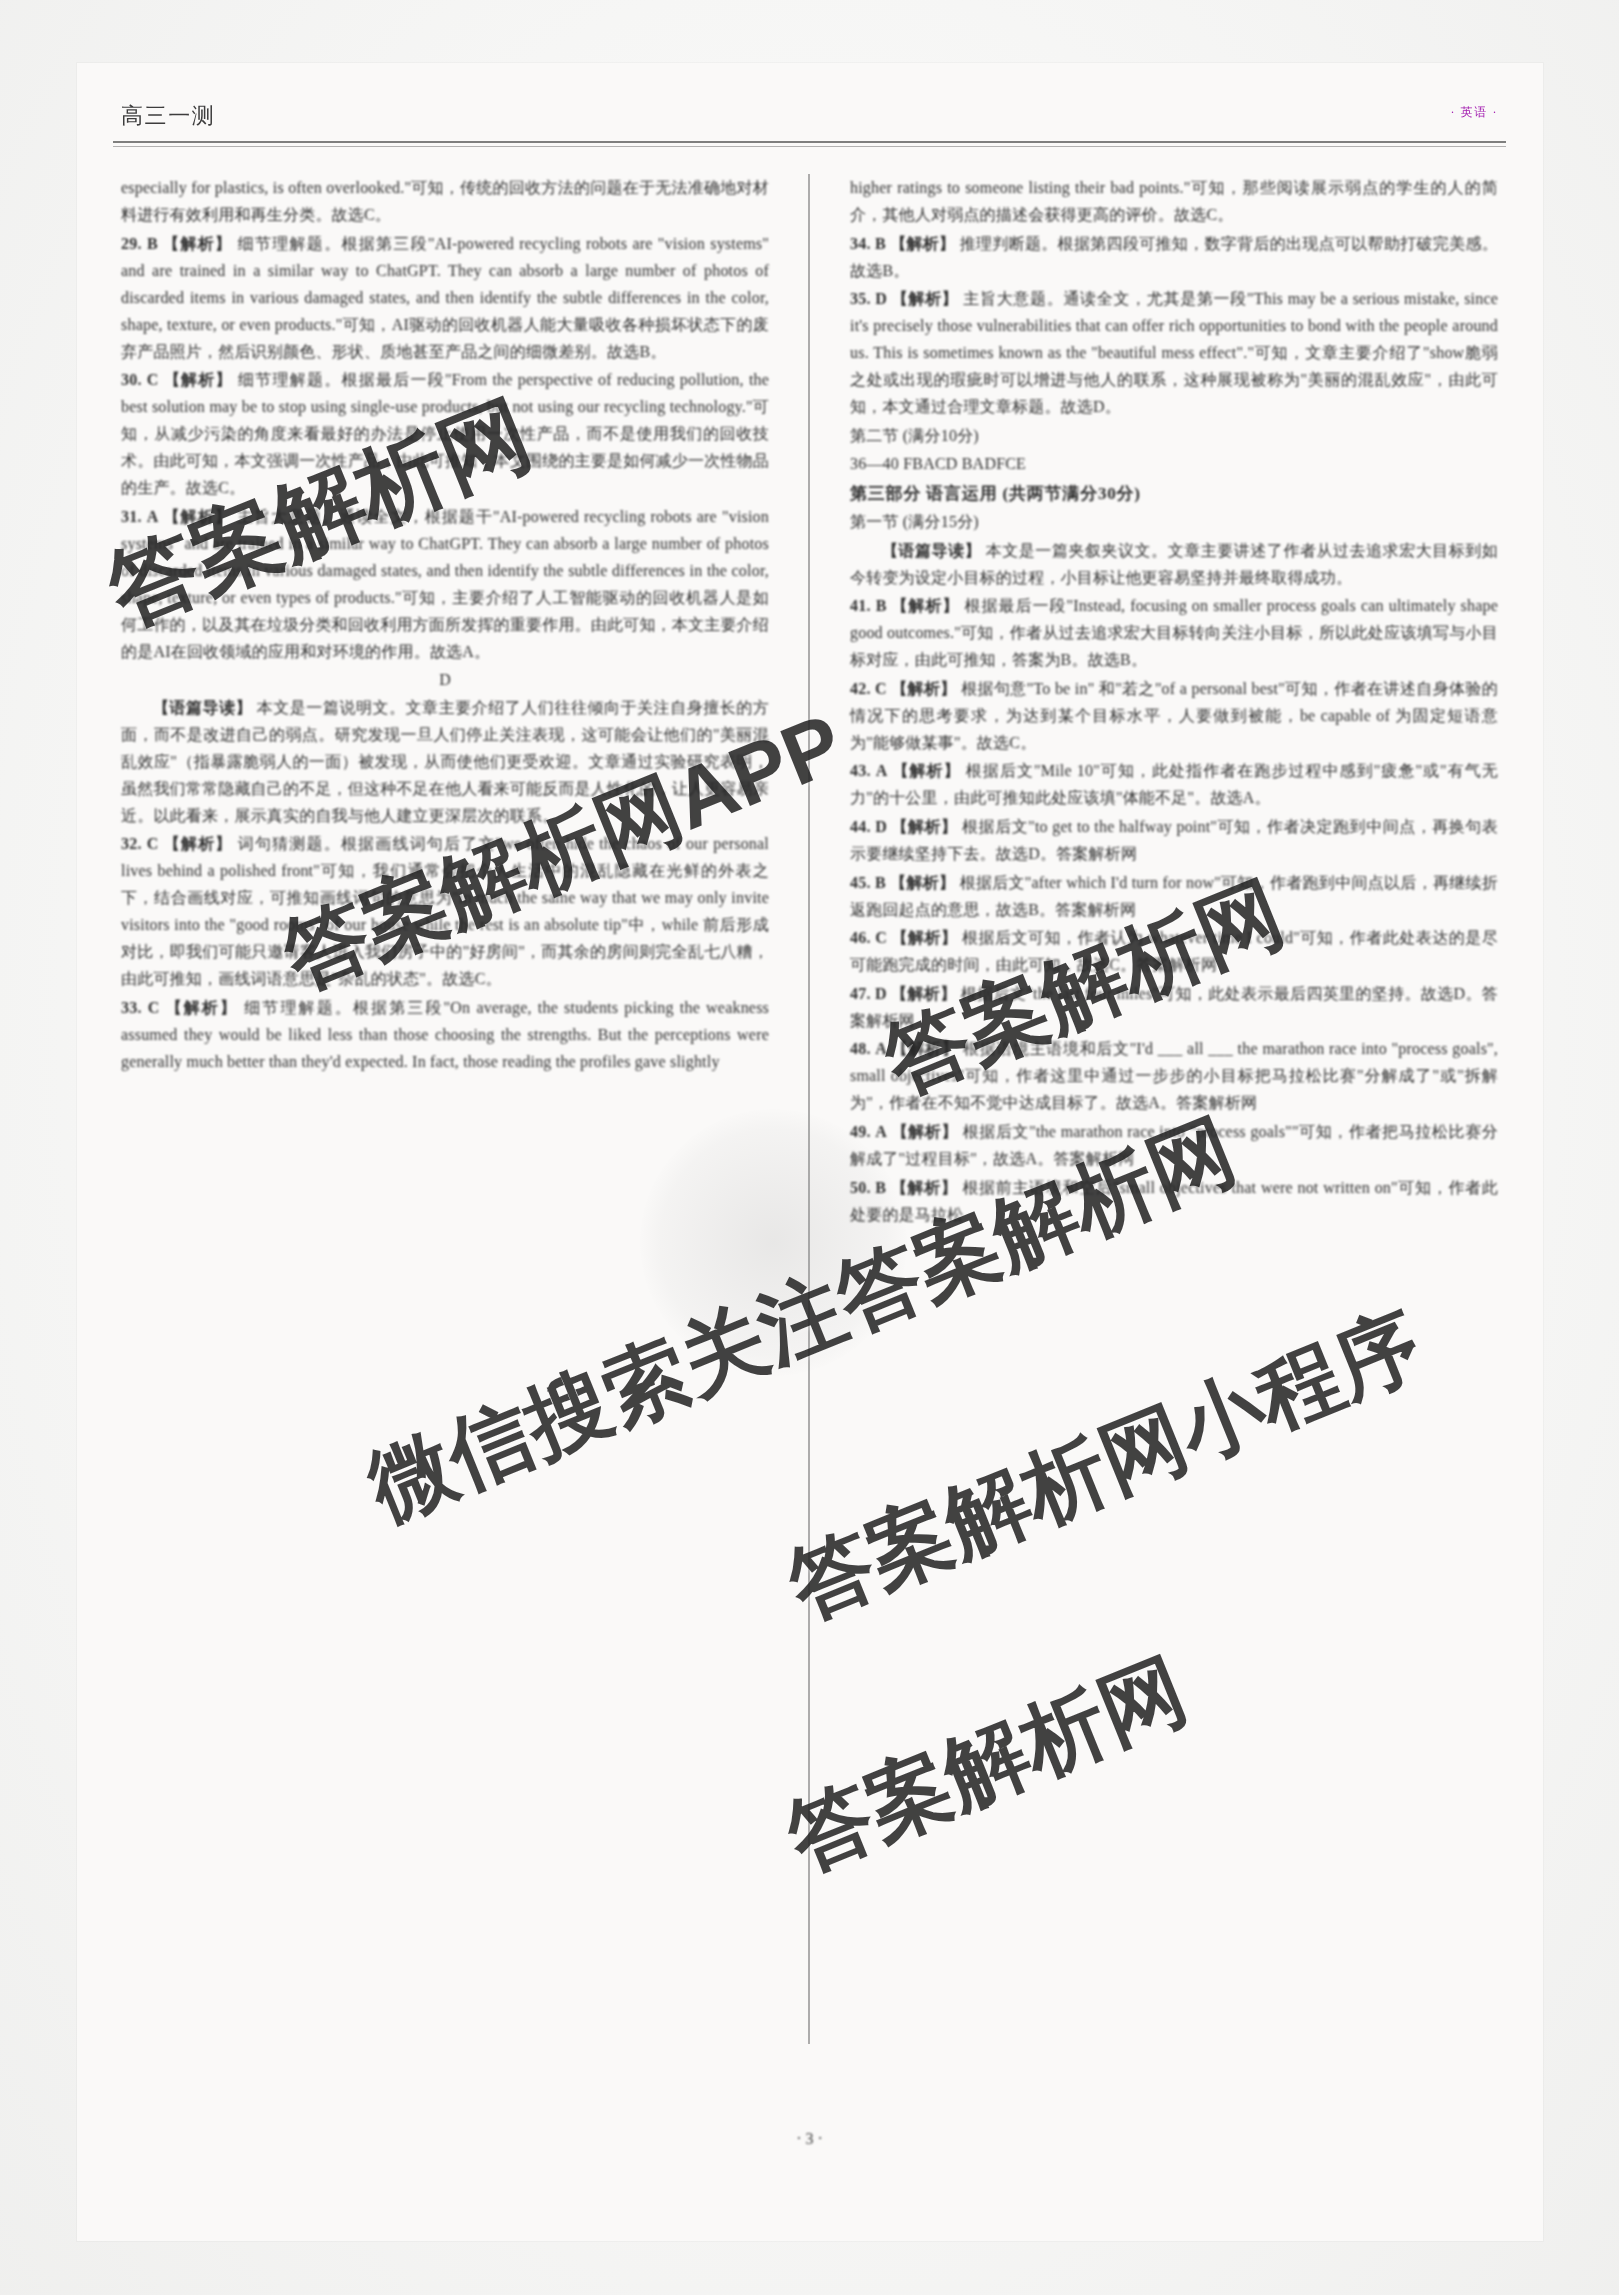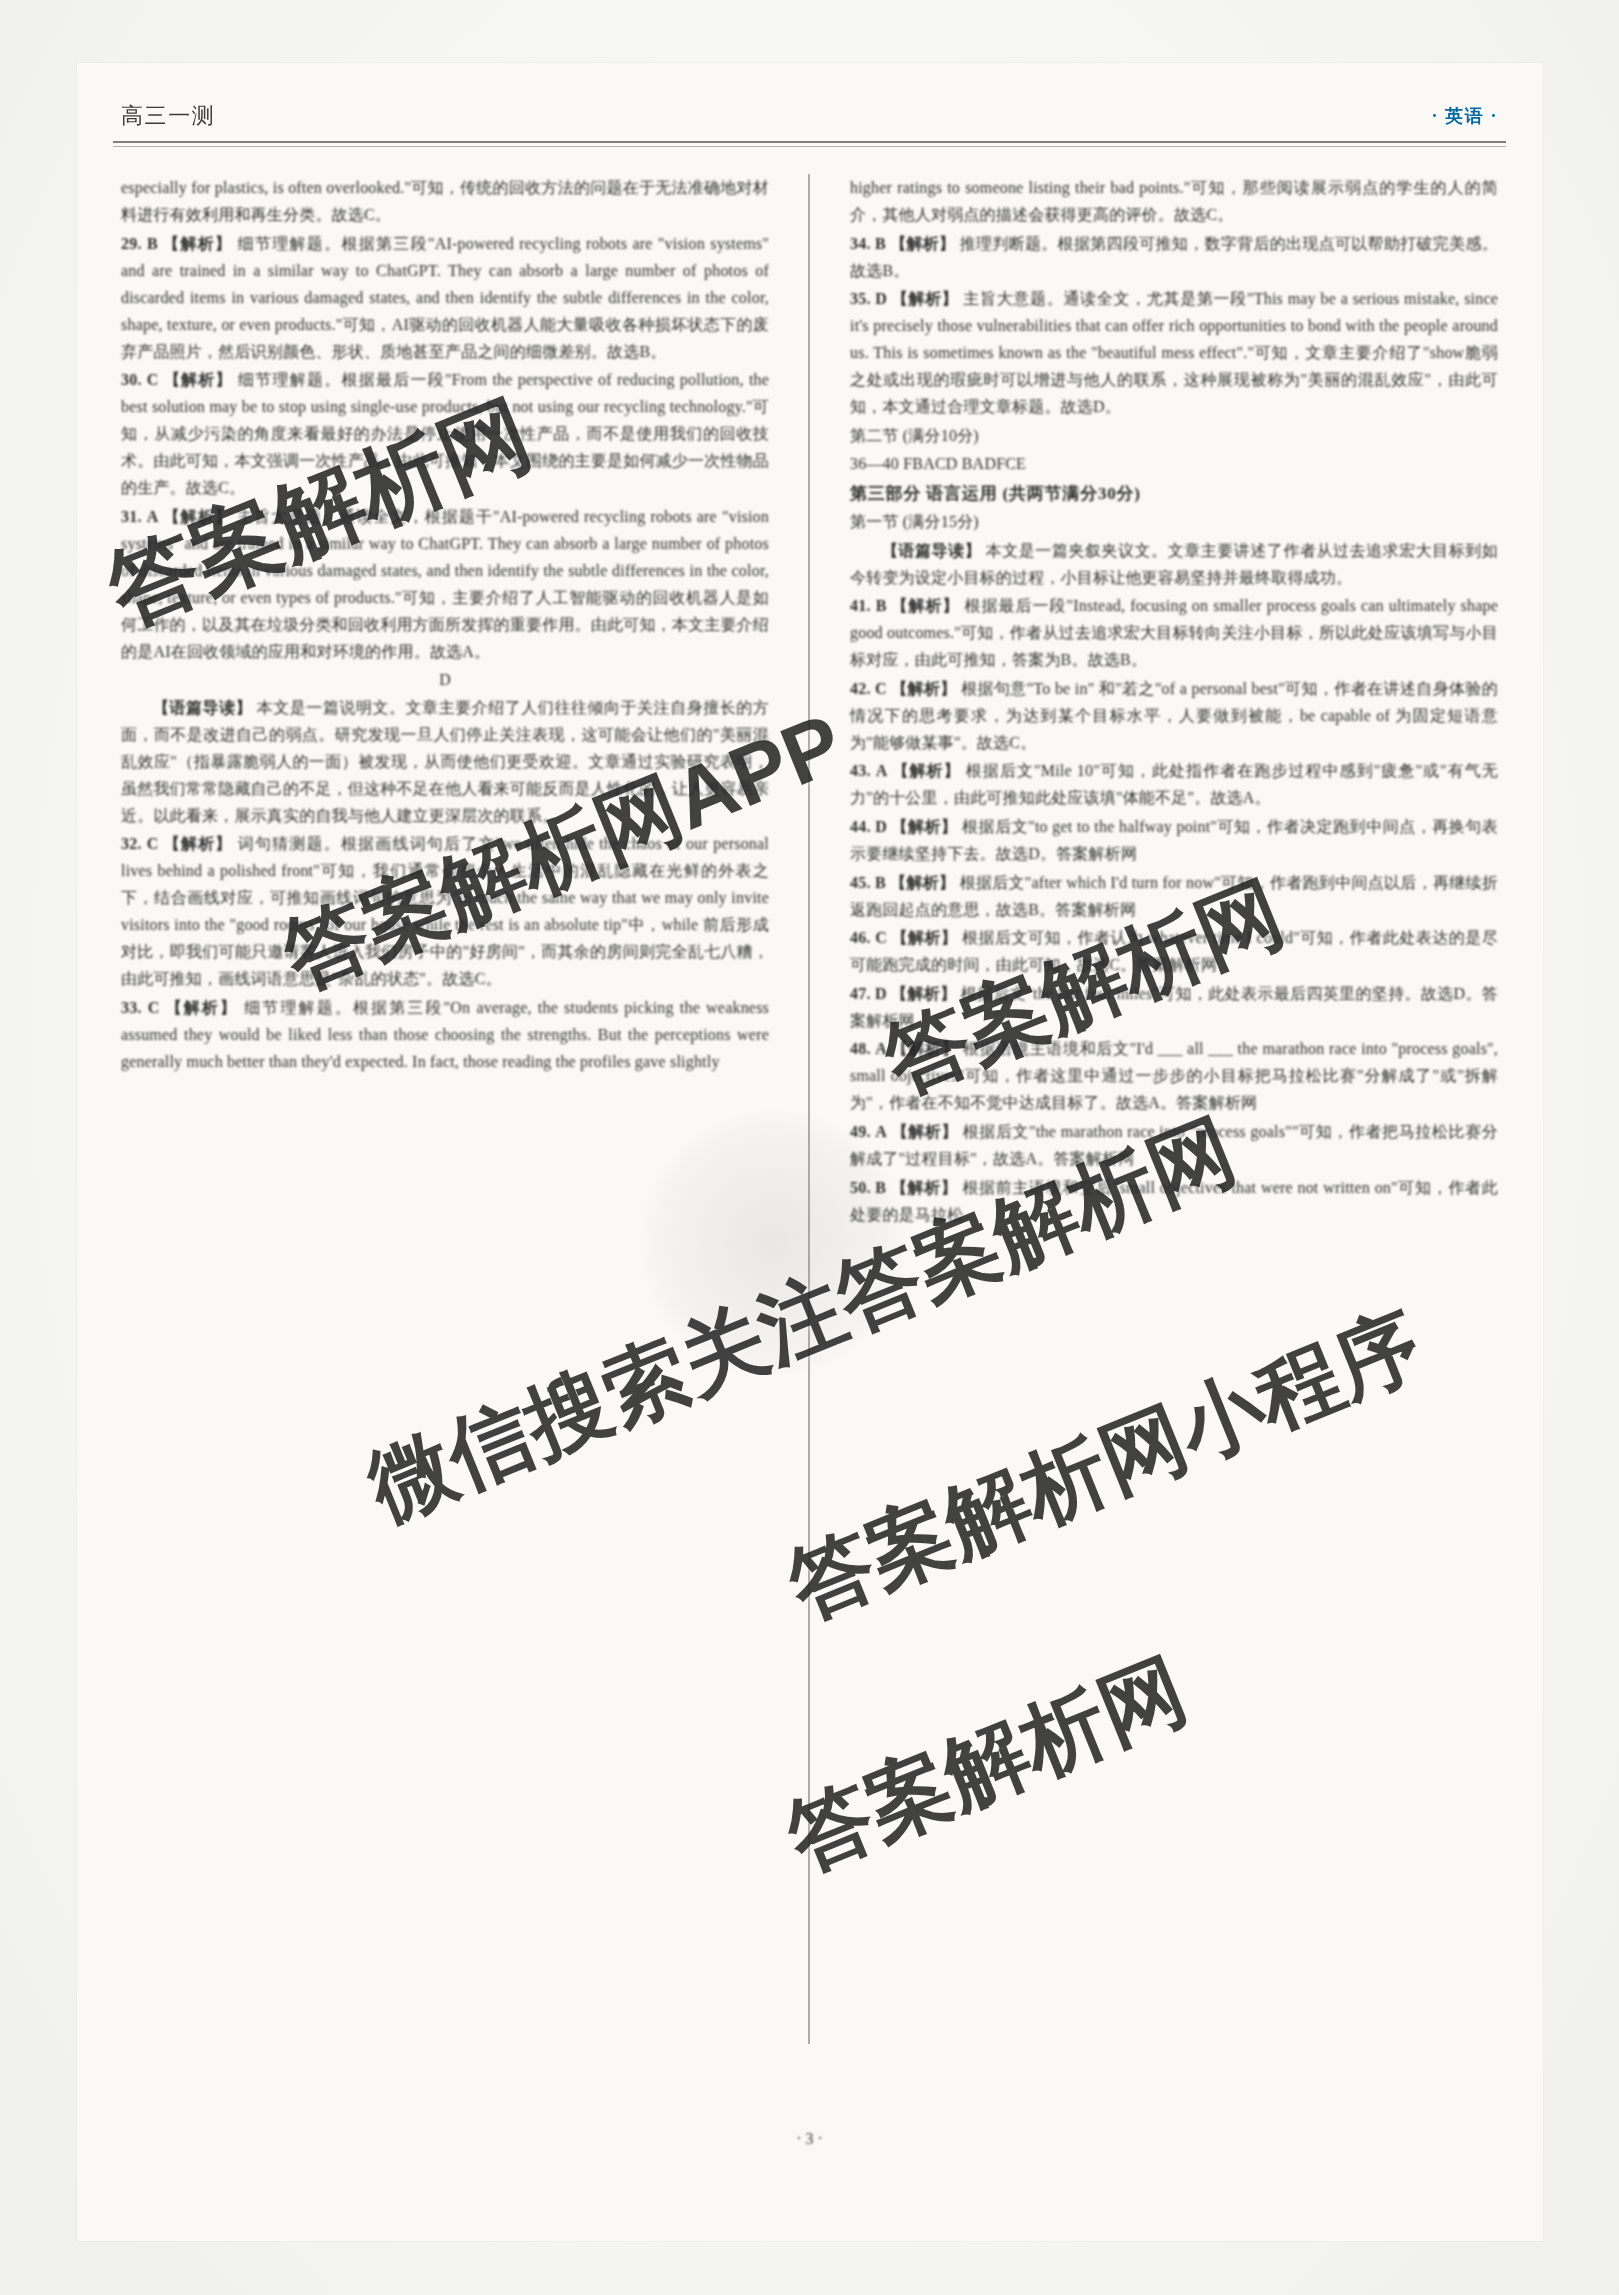--- a/index.html
+++ b/index.html
@@ -42,9 +42,8 @@
   }
   .header .right{
     position:absolute;right:8px;top:8px;
-    font-size:18px;letter-spacing:1.6px;color:#0369a1;
+    font-size:12px;letter-spacing:1.6px;color:#a21caf;
     filter:blur(0.6px);
-    font-weight:bold;
   }
   .header .rule{
     position:absolute;left:0;top:45px;width:1393px;height:2.4px;

